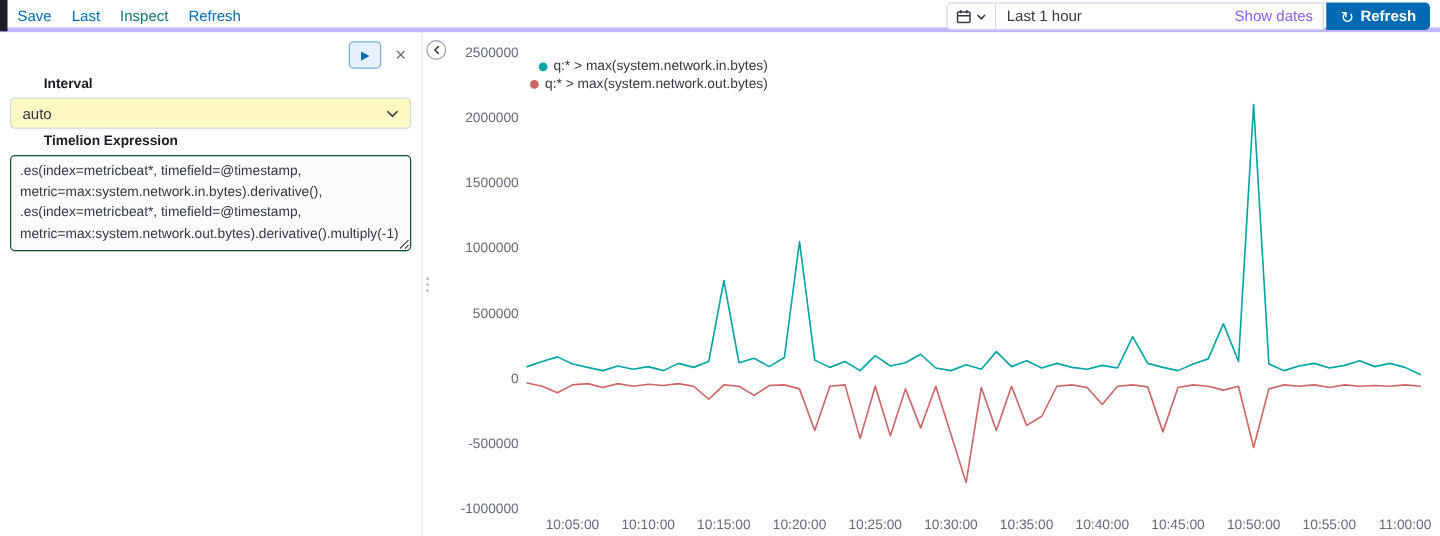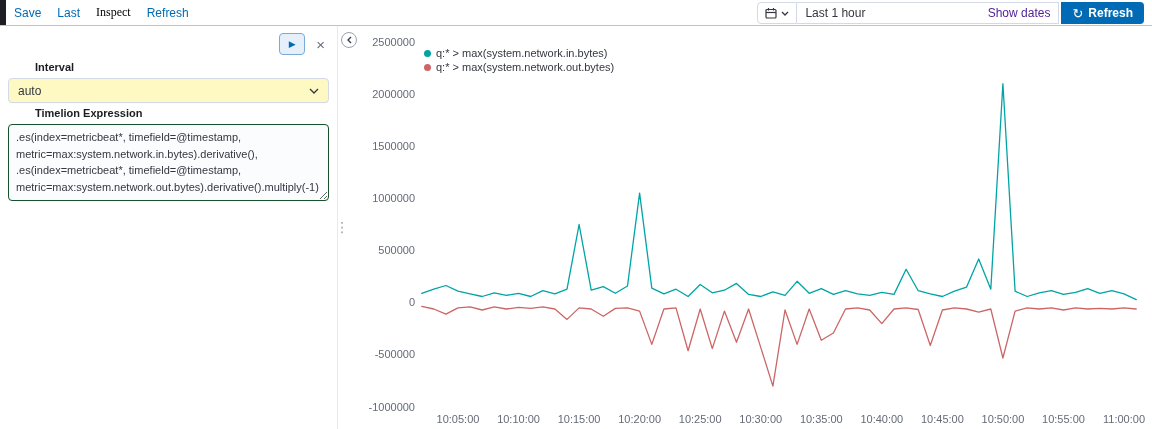--- a/index.html
+++ b/index.html
@@ -7,7 +7,7 @@
   body { position:relative; }
 
   
-  .topbar { position:absolute; left:0; top:0; width:1152px; height:26px; background:#fff; border-bottom:1px solid #c4b5fd; }
+  .topbar { position:absolute; left:0; top:0; width:1152px; height:26px; background:#fff; border-bottom:4px solid #c4b5fd; }
   .nav-edge { position:absolute; left:0; top:0; width:6px; height:25px; background:#1D1E24; }
   .menu { position:absolute; left:14px; top:0; height:25px; display:flex; align-items:center; gap:16px; }
   .menu a { font-size:12px; color:#006BB4; text-decoration:none; cursor:pointer; font-weight:500; }

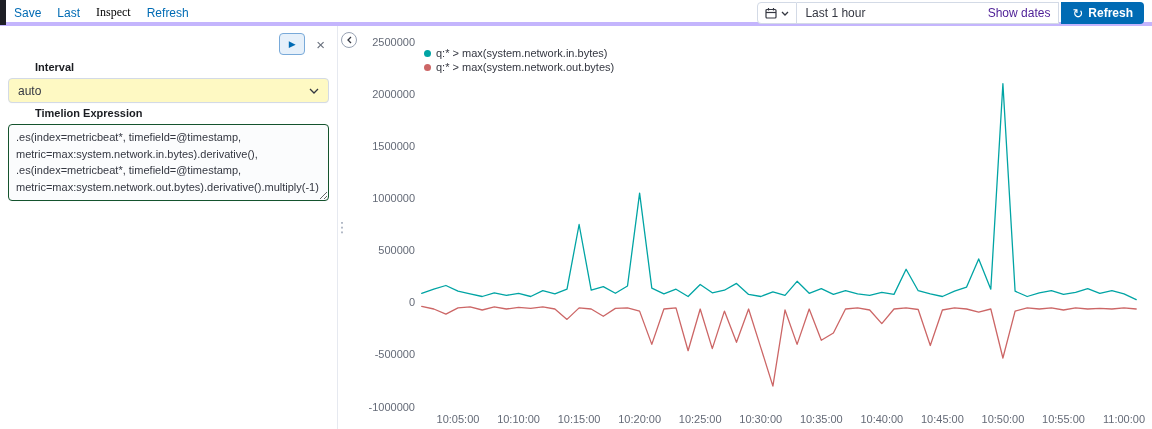--- a/index.html
+++ b/index.html
@@ -11,7 +11,7 @@
   .nav-edge { position:absolute; left:0; top:0; width:6px; height:25px; background:#1D1E24; }
   .menu { position:absolute; left:14px; top:0; height:25px; display:flex; align-items:center; gap:16px; }
   .menu a { font-size:12px; color:#006BB4; text-decoration:none; cursor:pointer; font-weight:500; }
-  .menu a.disabled { color:#000000; cursor:default;font-family:Liberation Serif, serif; }
+  .menu a.disabled { color:#0f766e; cursor:default; }
 
   .timegroup { position:absolute; right:8px; top:2px; height:22px; display:flex; align-items:stretch; }
   .datebtn { display:flex; align-items:center; gap:4px; padding:0 7px; background:#fff; border:1px solid #D3DAE6; border-radius:4px 0 0 4px; cursor:pointer; }

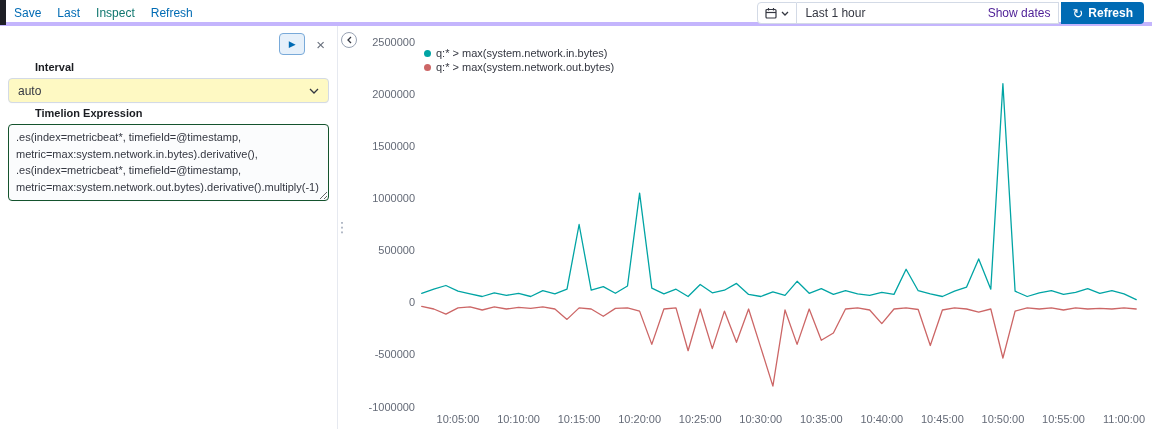--- a/index.html
+++ b/index.html
@@ -16,7 +16,7 @@
   .timegroup { position:absolute; right:8px; top:2px; height:22px; display:flex; align-items:stretch; }
   .datebtn { display:flex; align-items:center; gap:4px; padding:0 7px; background:#fff; border:1px solid #D3DAE6; border-radius:4px 0 0 4px; cursor:pointer; }
   .timefield { display:flex; align-items:center; justify-content:space-between; width:262px; border:1px solid #D3DAE6; border-left:none; background:#fff; padding:0 8px; font-size:12px; color:#343741; cursor:pointer; }
-  .showdates { color:#4c1d95; font-size:12px; text-decoration:none; cursor:pointer; }
+  .showdates { color:#8b5cf6; font-size:12px; text-decoration:none; cursor:pointer; }
   .refreshbtn { display:flex; align-items:center; gap:5px; background:#006BB4; color:#fff; border:none; border-radius:0 4px 4px 0; padding:0 11px; font-size:12px; font-weight:700; cursor:pointer; margin-left:2px; }
   .refreshbtn .ricon { font-size:13px; font-weight:400; line-height:1; }
 

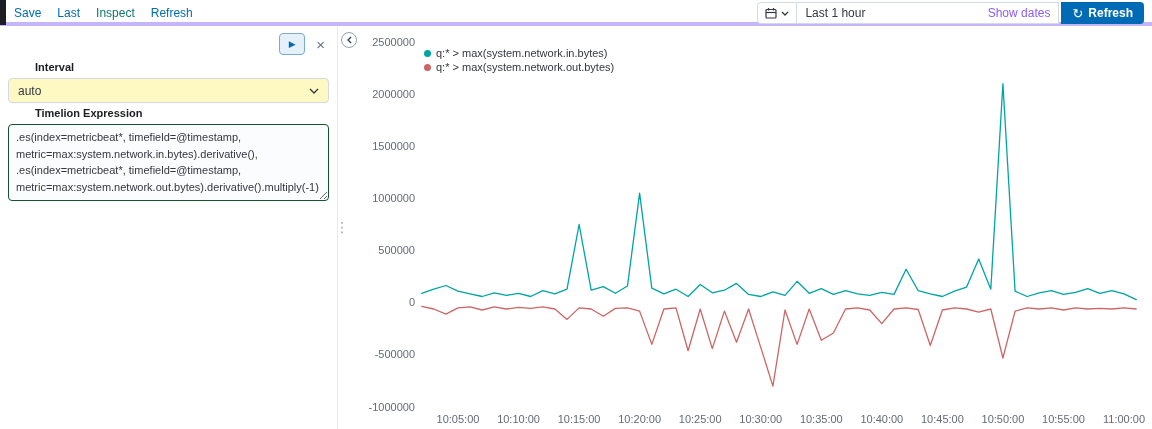--- a/index.html
+++ b/index.html
@@ -36,7 +36,7 @@
   
   .chart { position:absolute; left:339px; top:26px; width:813px; height:403px; background:#fff; }
   .legend { position:absolute; left:85px; top:21px; display:flex; flex-direction:column; gap:2px; z-index:3; }
-  .legend-item { display:flex; align-items:center; gap:5px; cursor:pointer; }
+  .legend-item { display:flex; align-items:center; gap:5px; cursor:pointer;justify-content:flex-end; }
   .legend-dot { width:7px; height:7px; border-radius:50%; display:inline-block; }
   .legend-item span.lbl { font-size:11px; color:#343741; }
   #chart-svg { position:absolute; left:0; top:0; }

